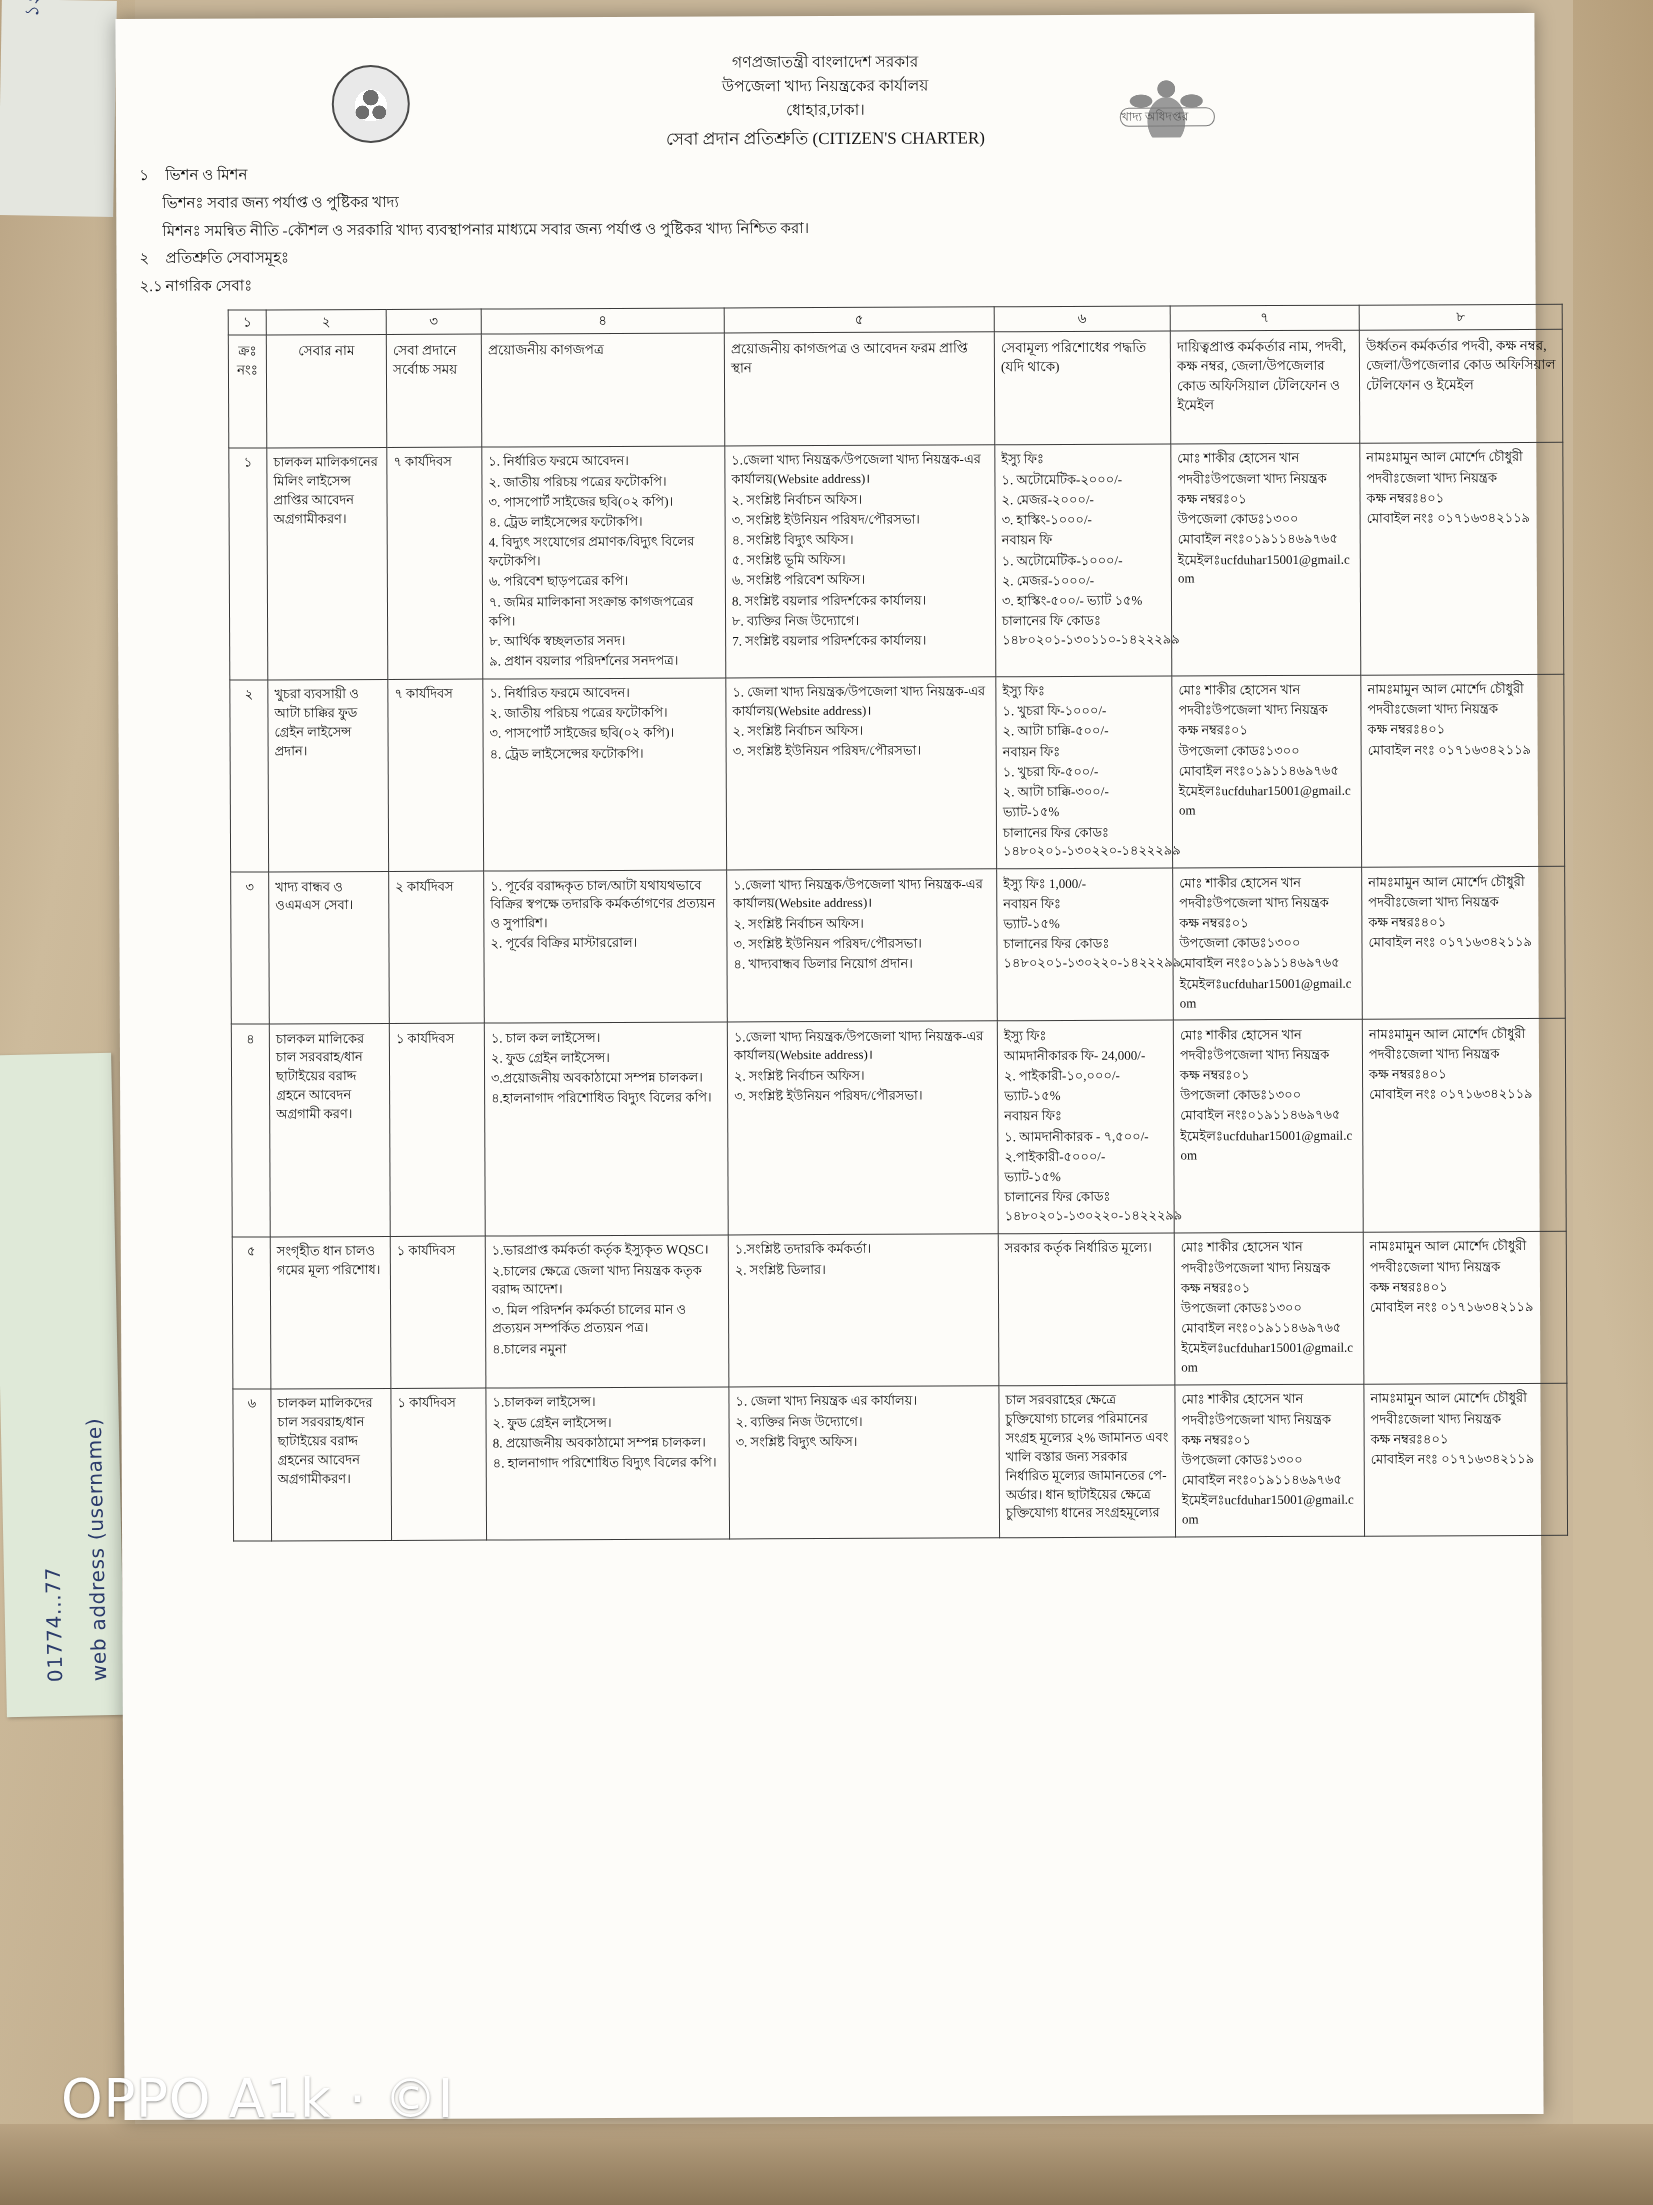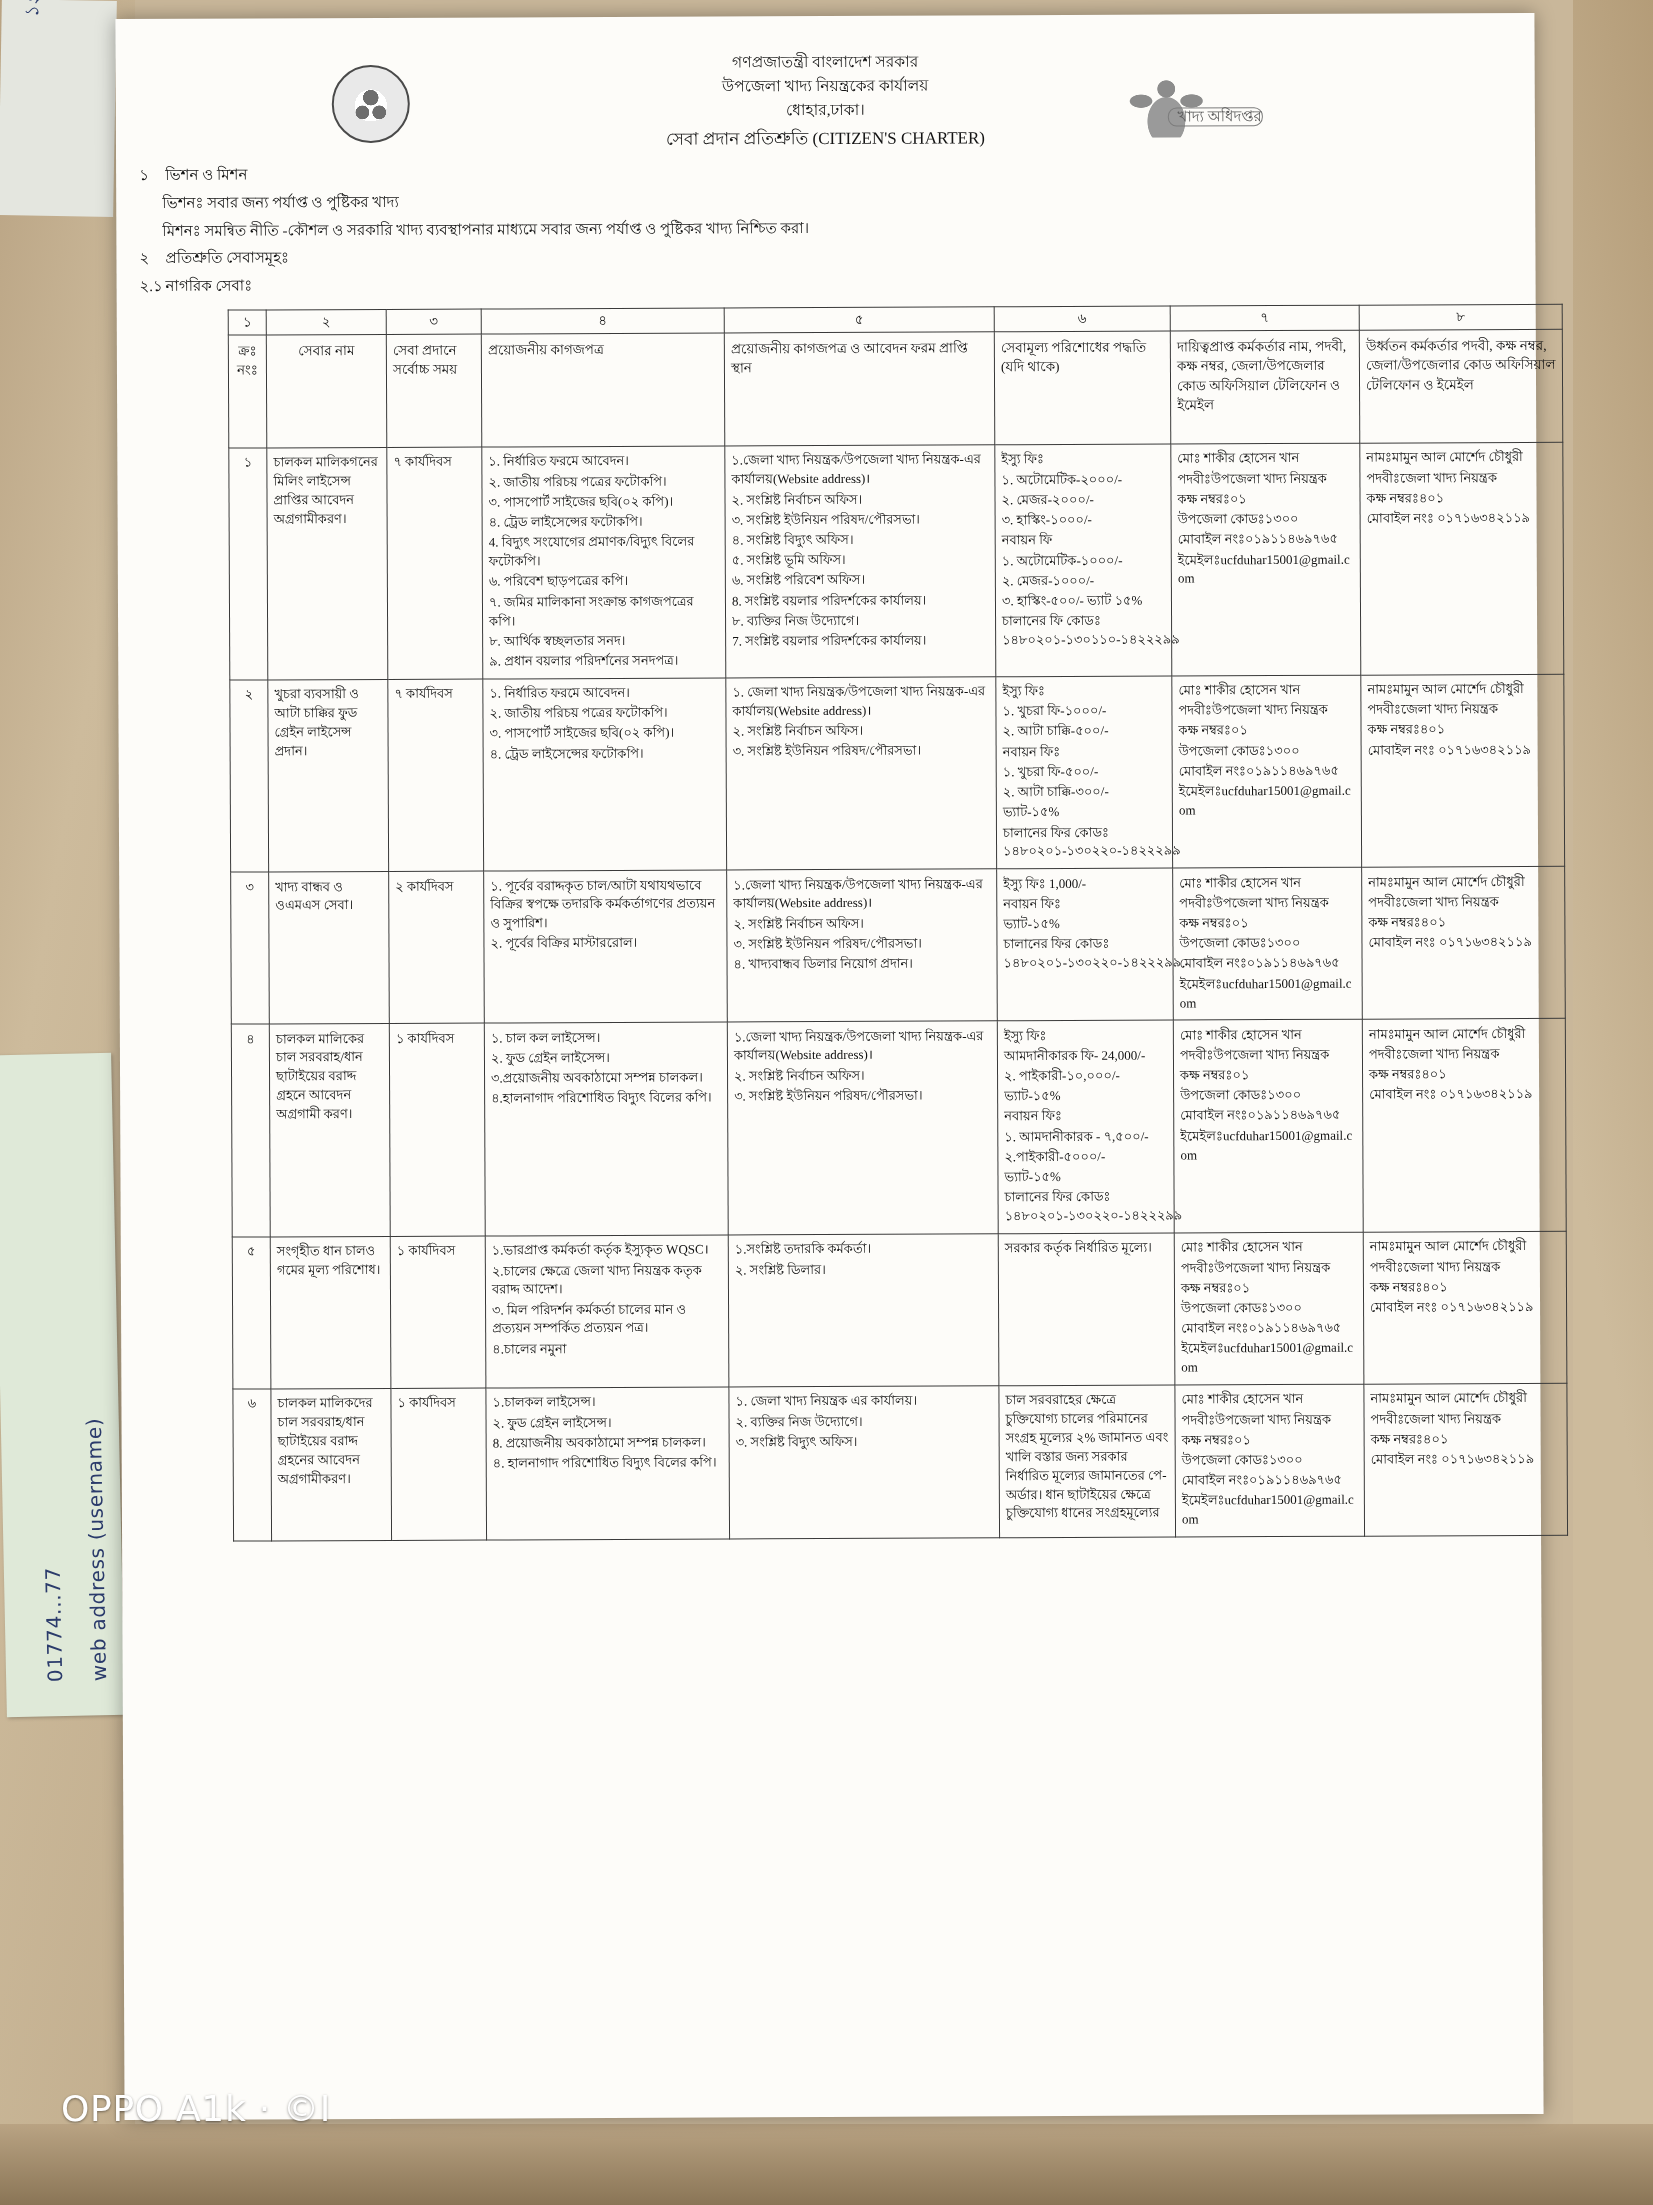--- a/index.html
+++ b/index.html
@@ -91,7 +91,7 @@
   .emblem-right .band{
     position:absolute;left:4px;bottom:10.8px;width:93px;height:17.6px;
     border-radius:8.8px;border:1.4px solid #7c7c7c;
-    font-size:15px;text-align:right;line-height:16px;color:#5b5b5b;margin-left:48px;
+    font-size:12px;text-align:left;line-height:16px;color:#5b5b5b;
   }
   .hdr-text{
     position:absolute;left:0;top:34px;width:1419px;text-align:center;

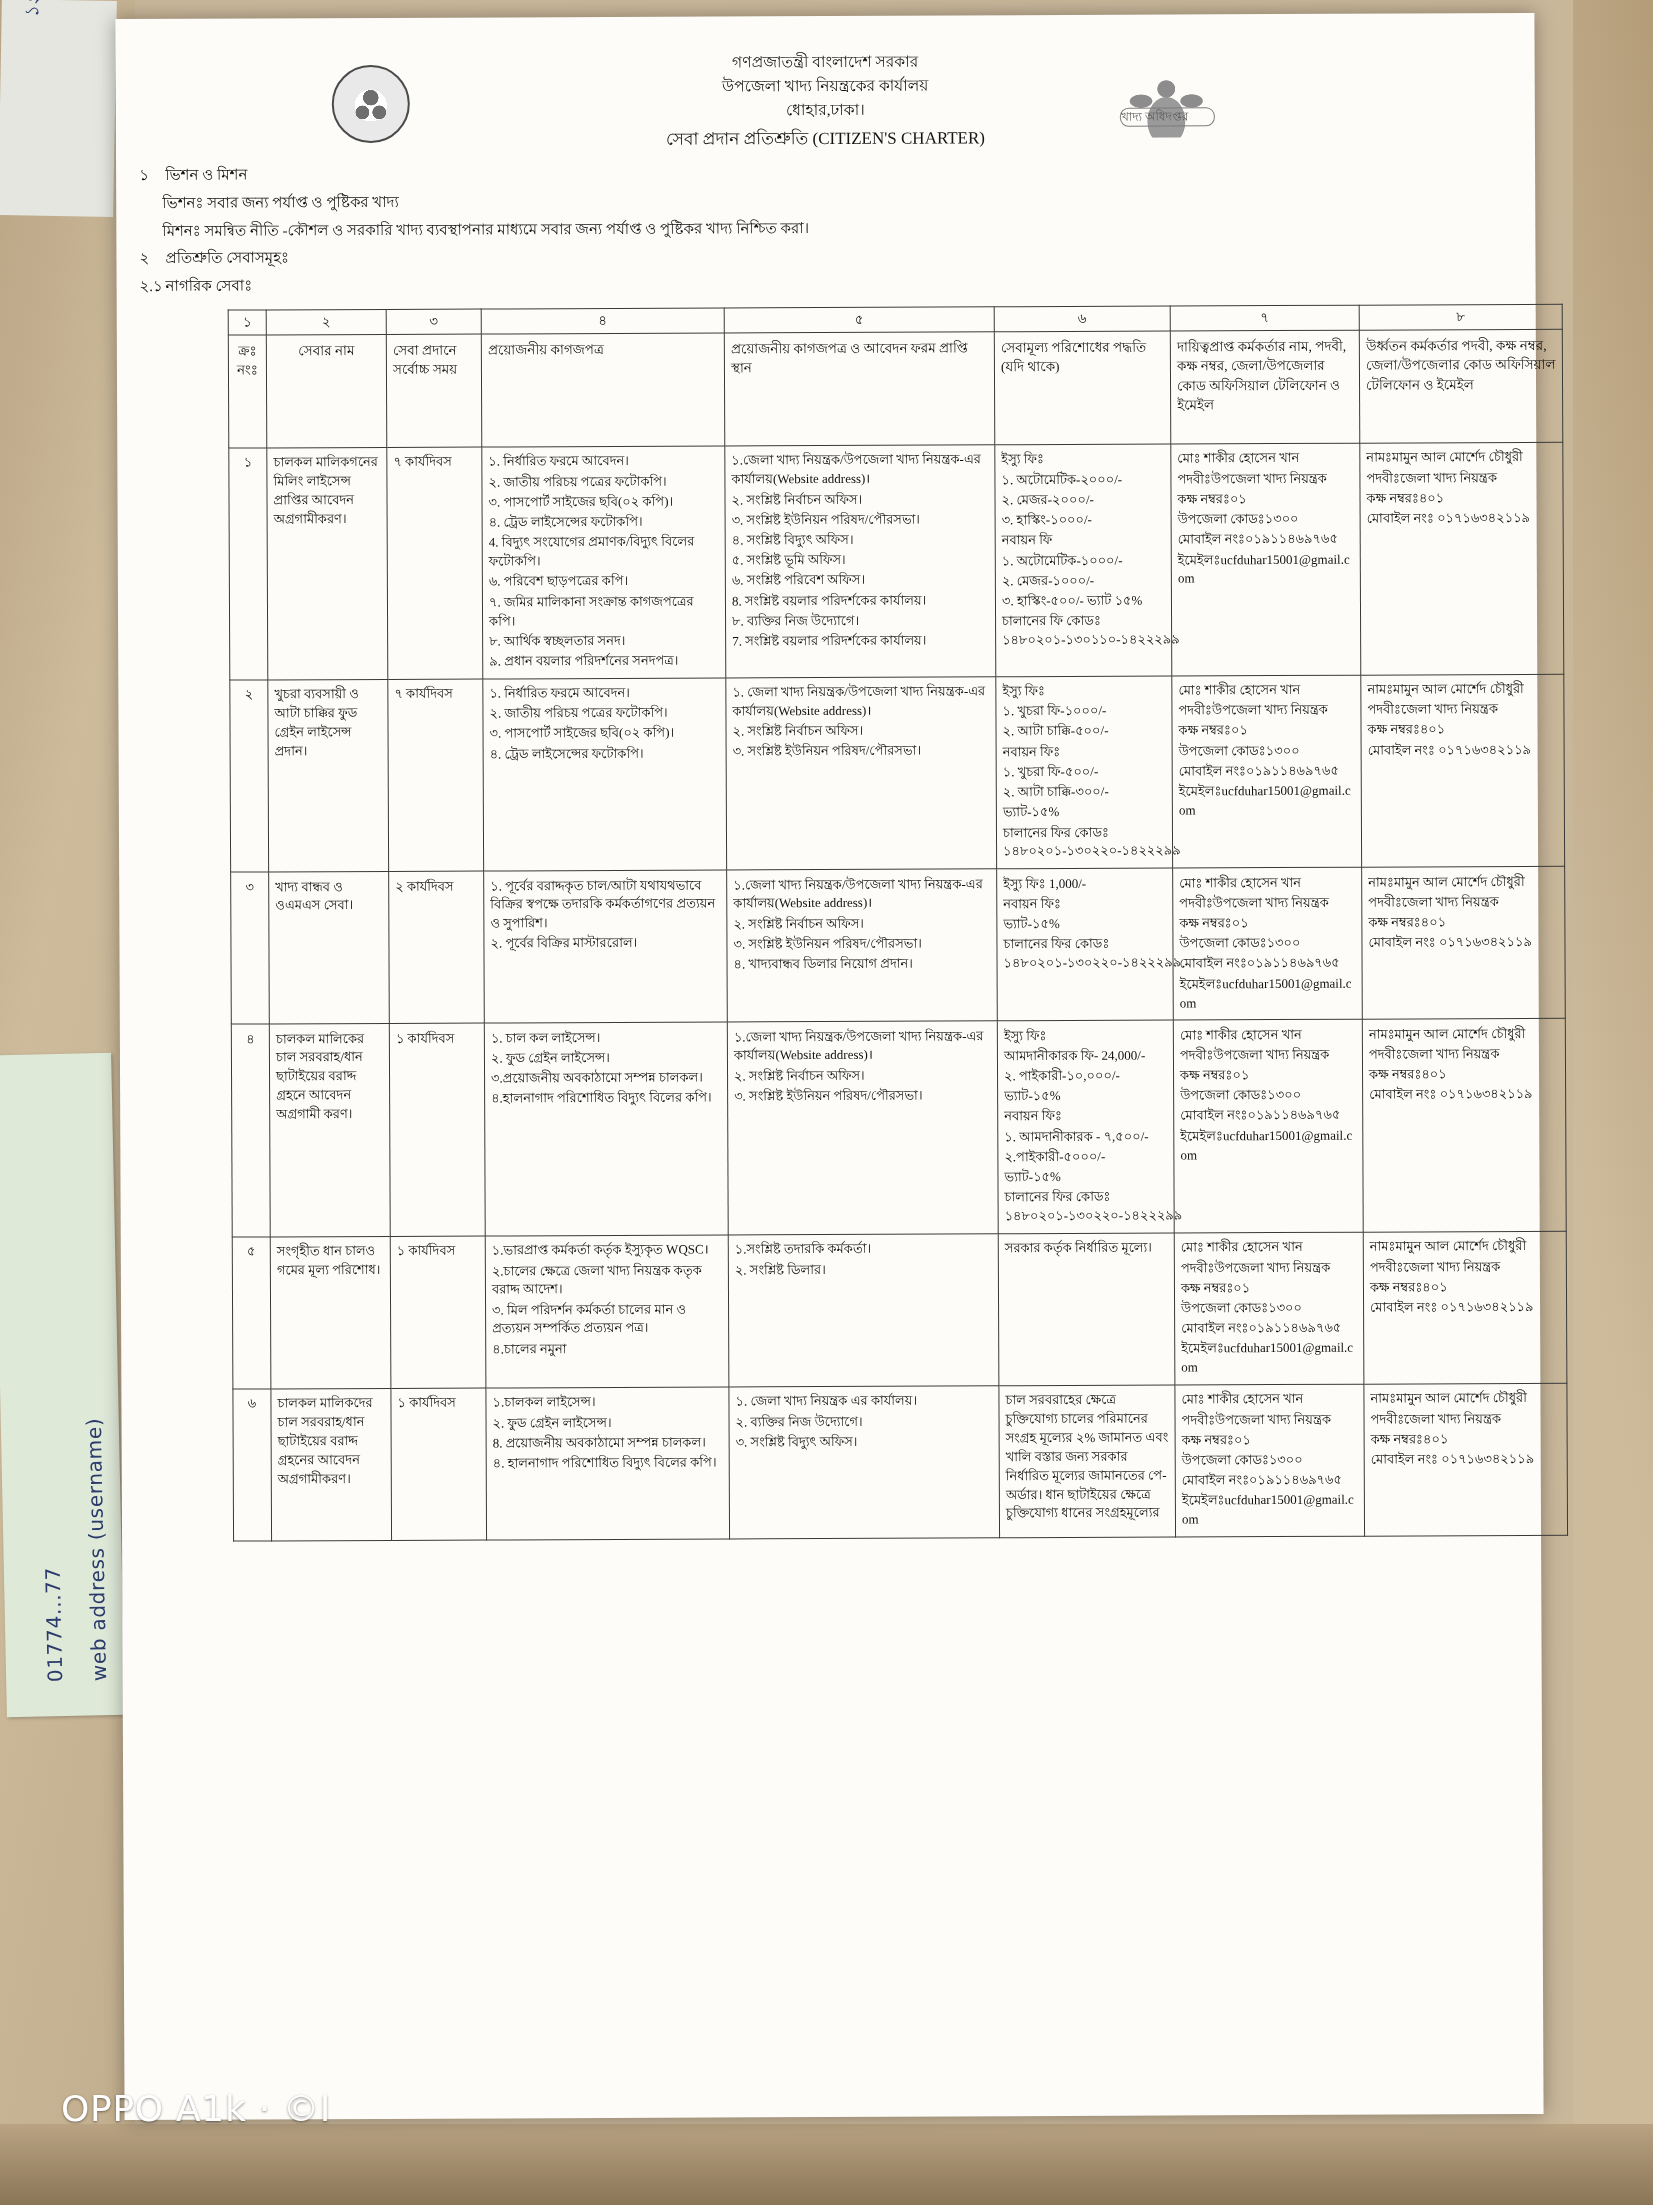--- a/index.html
+++ b/index.html
@@ -141,7 +141,7 @@
   .watermark{
     position:absolute;left:61px;bottom:76px;
     font-family:"DejaVu Sans", sans-serif;
-    font-size:36px;color:#ffffff;letter-spacing:0.7px;
+    font-size:53px;color:#ffffff;letter-spacing:0.7px;
     text-shadow:0 1.4px 2.7px rgba(0,0,0,.45);
     font-weight:400;
   }

